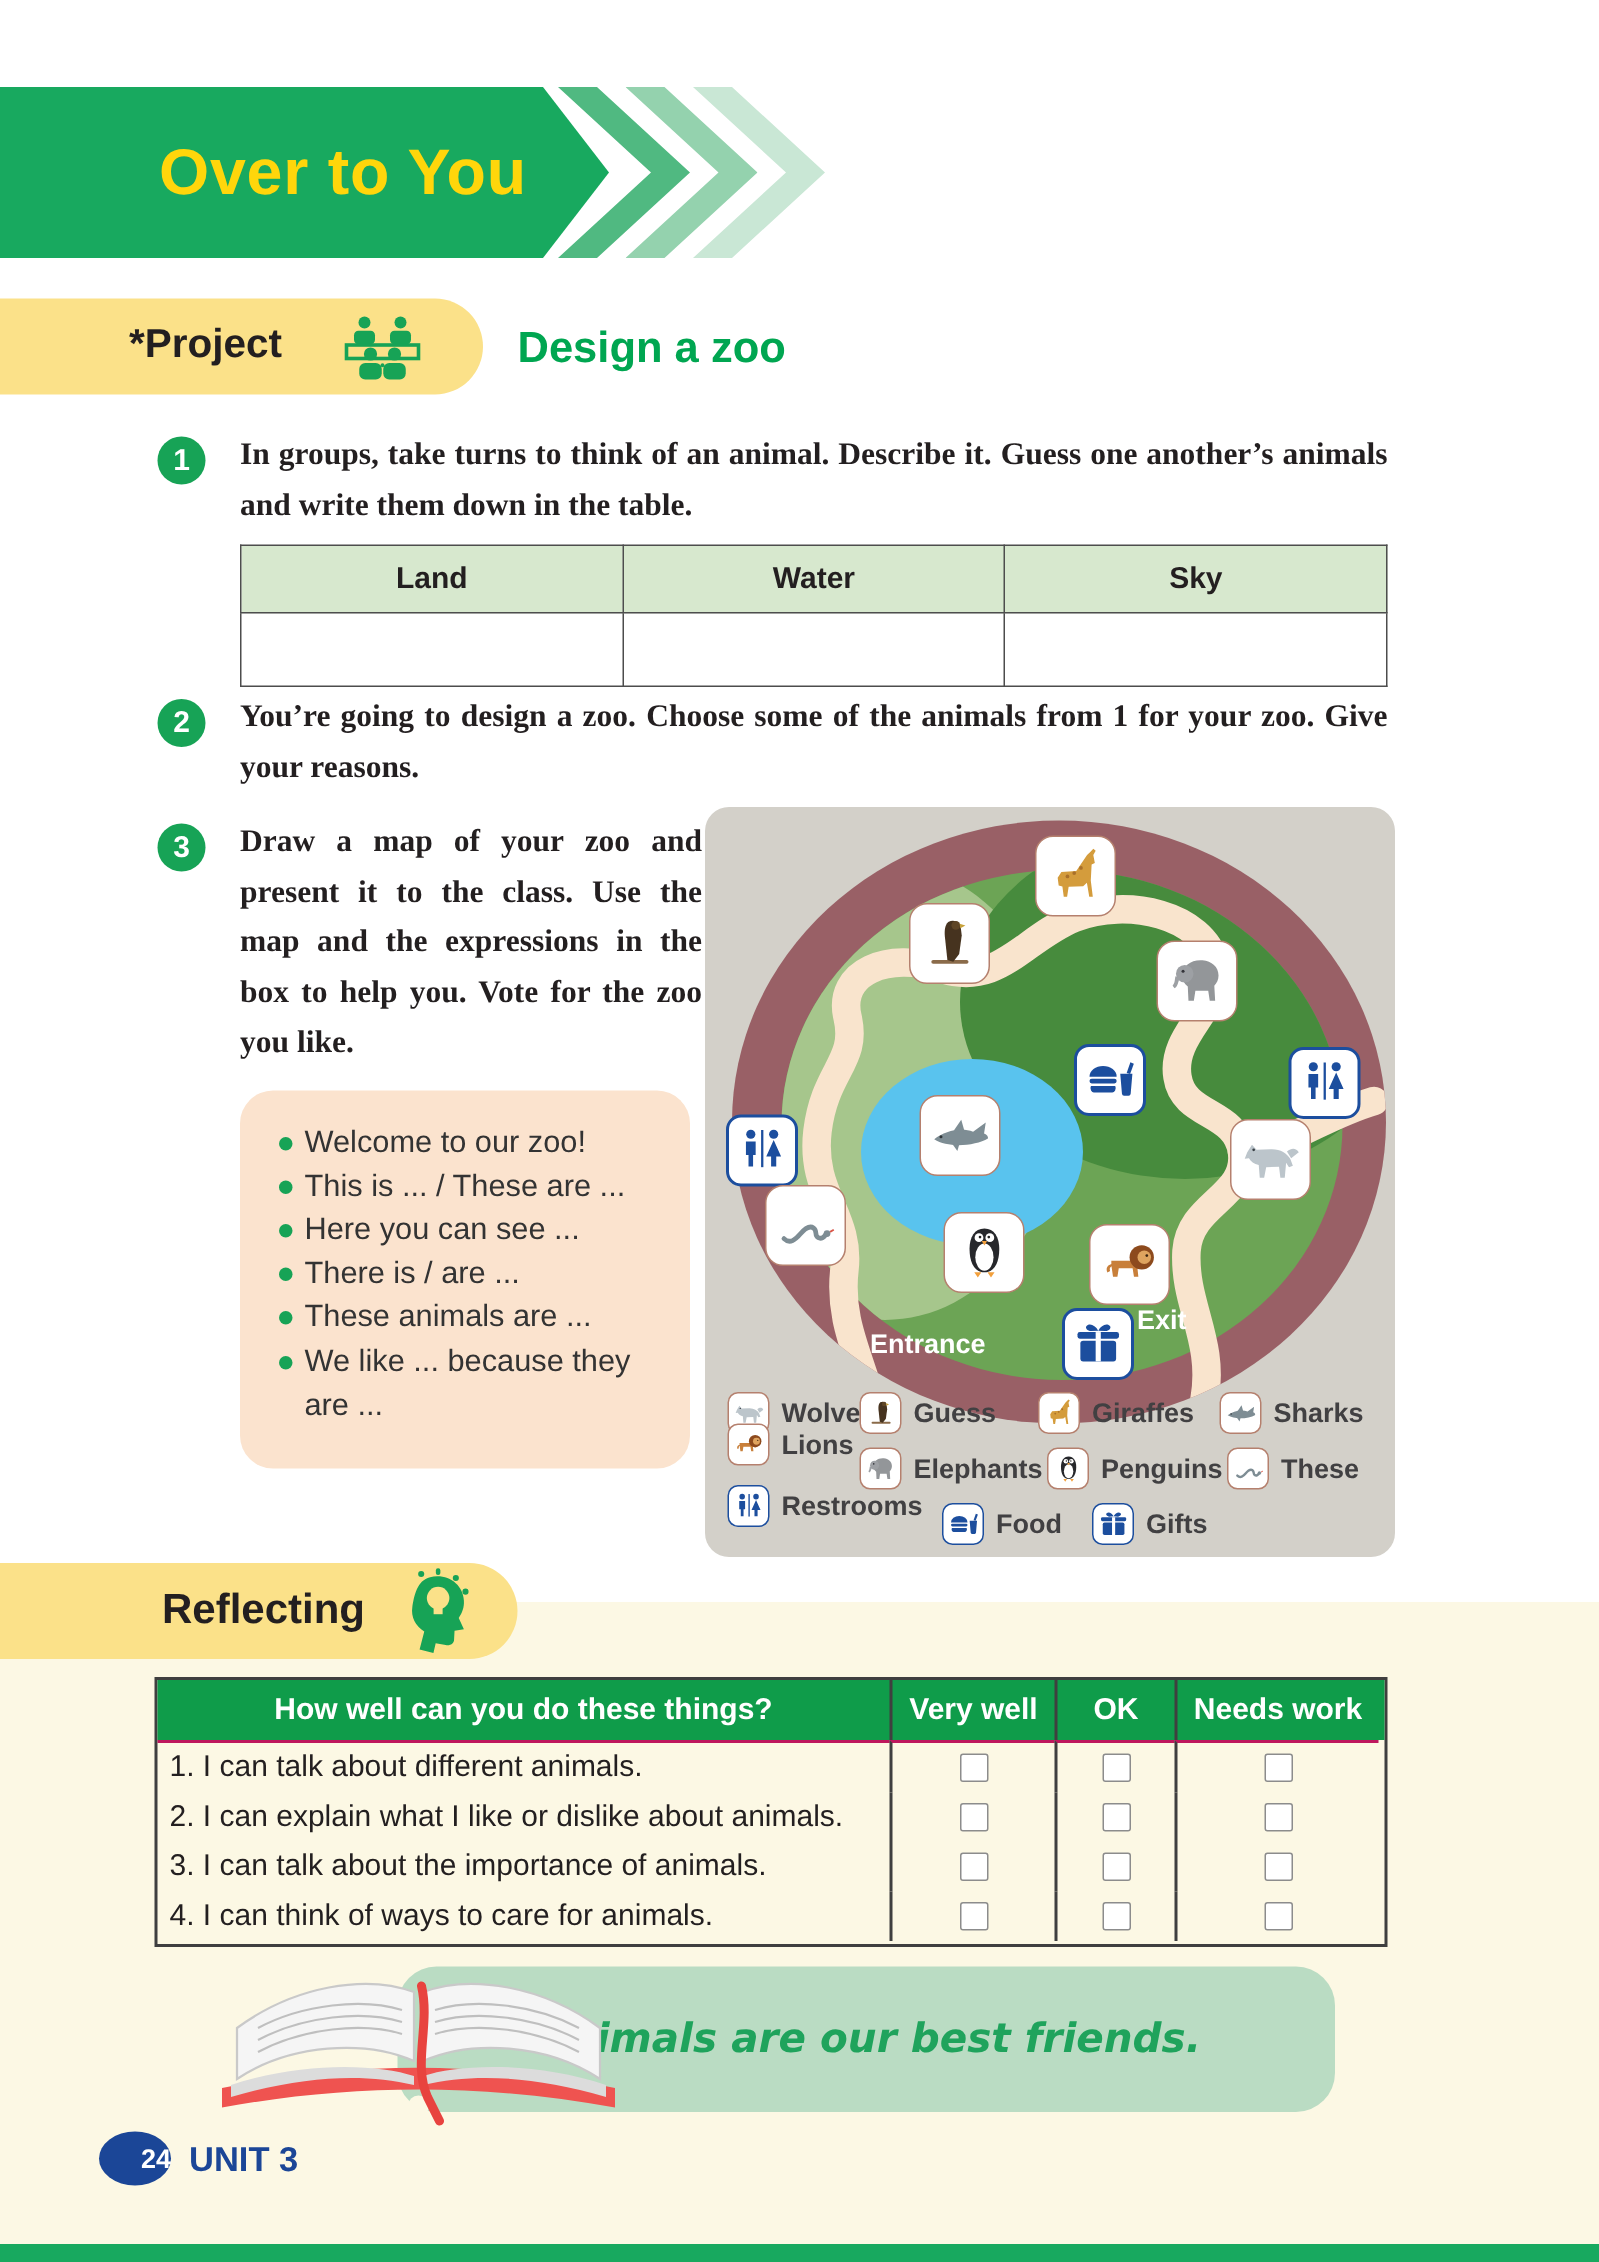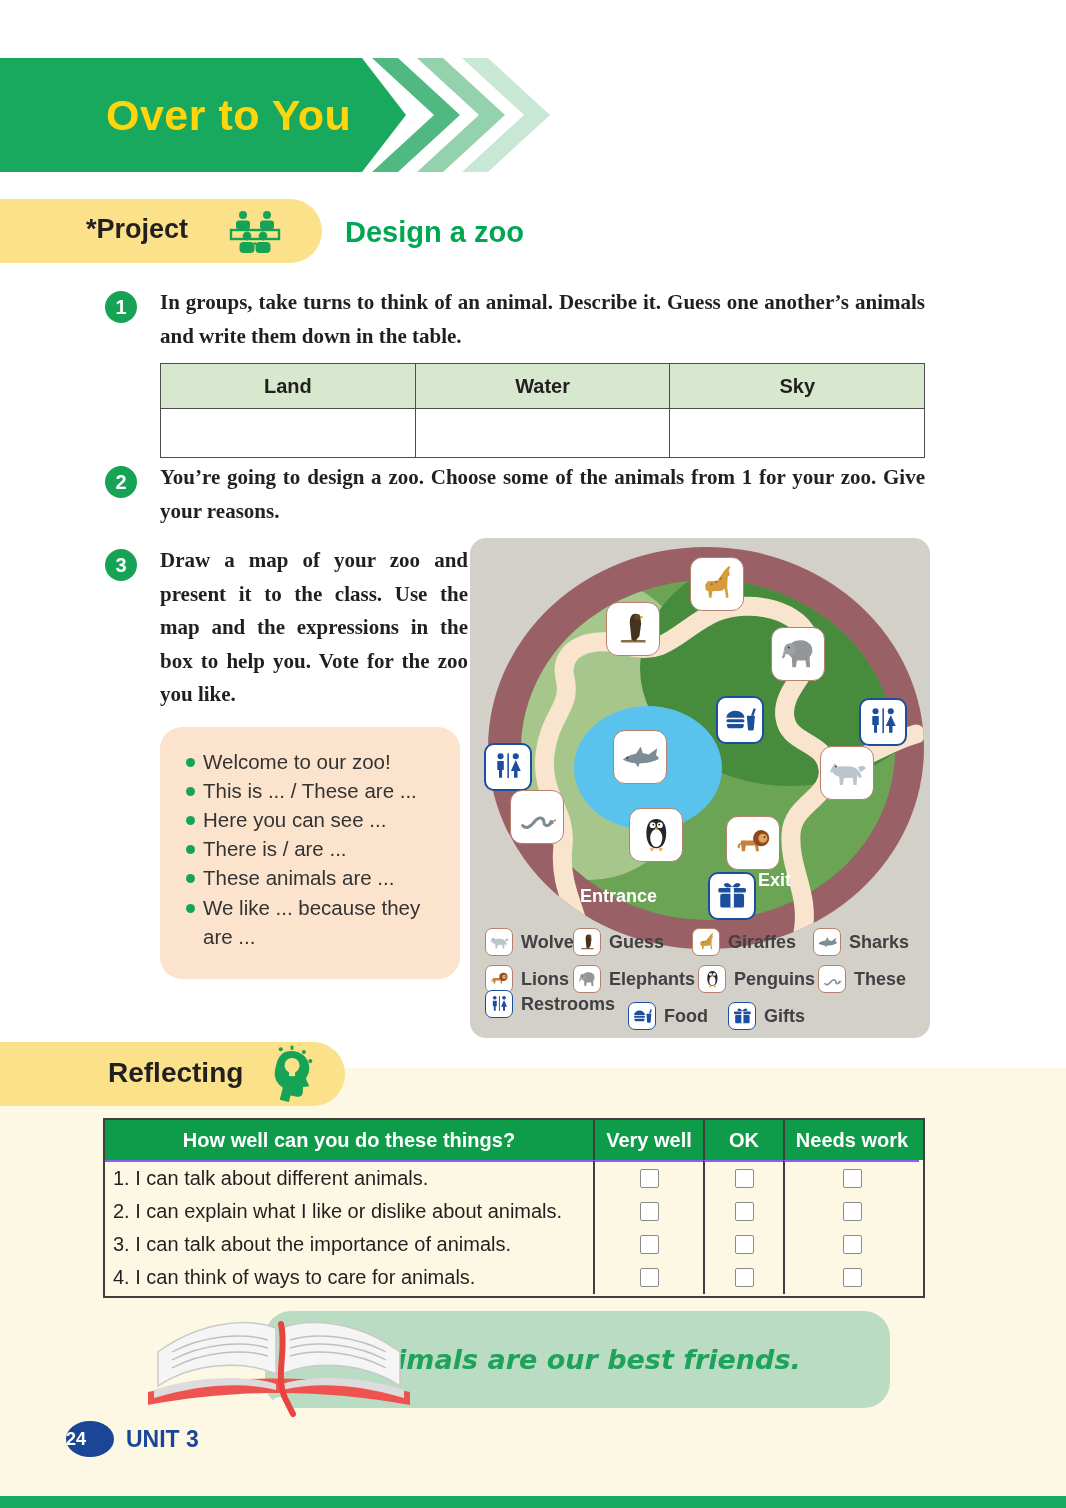--- a/index.html
+++ b/index.html
@@ -361,7 +361,7 @@
       </span>
       <span class="leglabel">Sharks</span>
     </div>
-  <div class="leg" style="left:15px;top:427px;">
+  <div class="leg" style="left:15px;top:411px;">
       <span class="legicon">
         <svg>
           <use href="#sym-lion"></use>

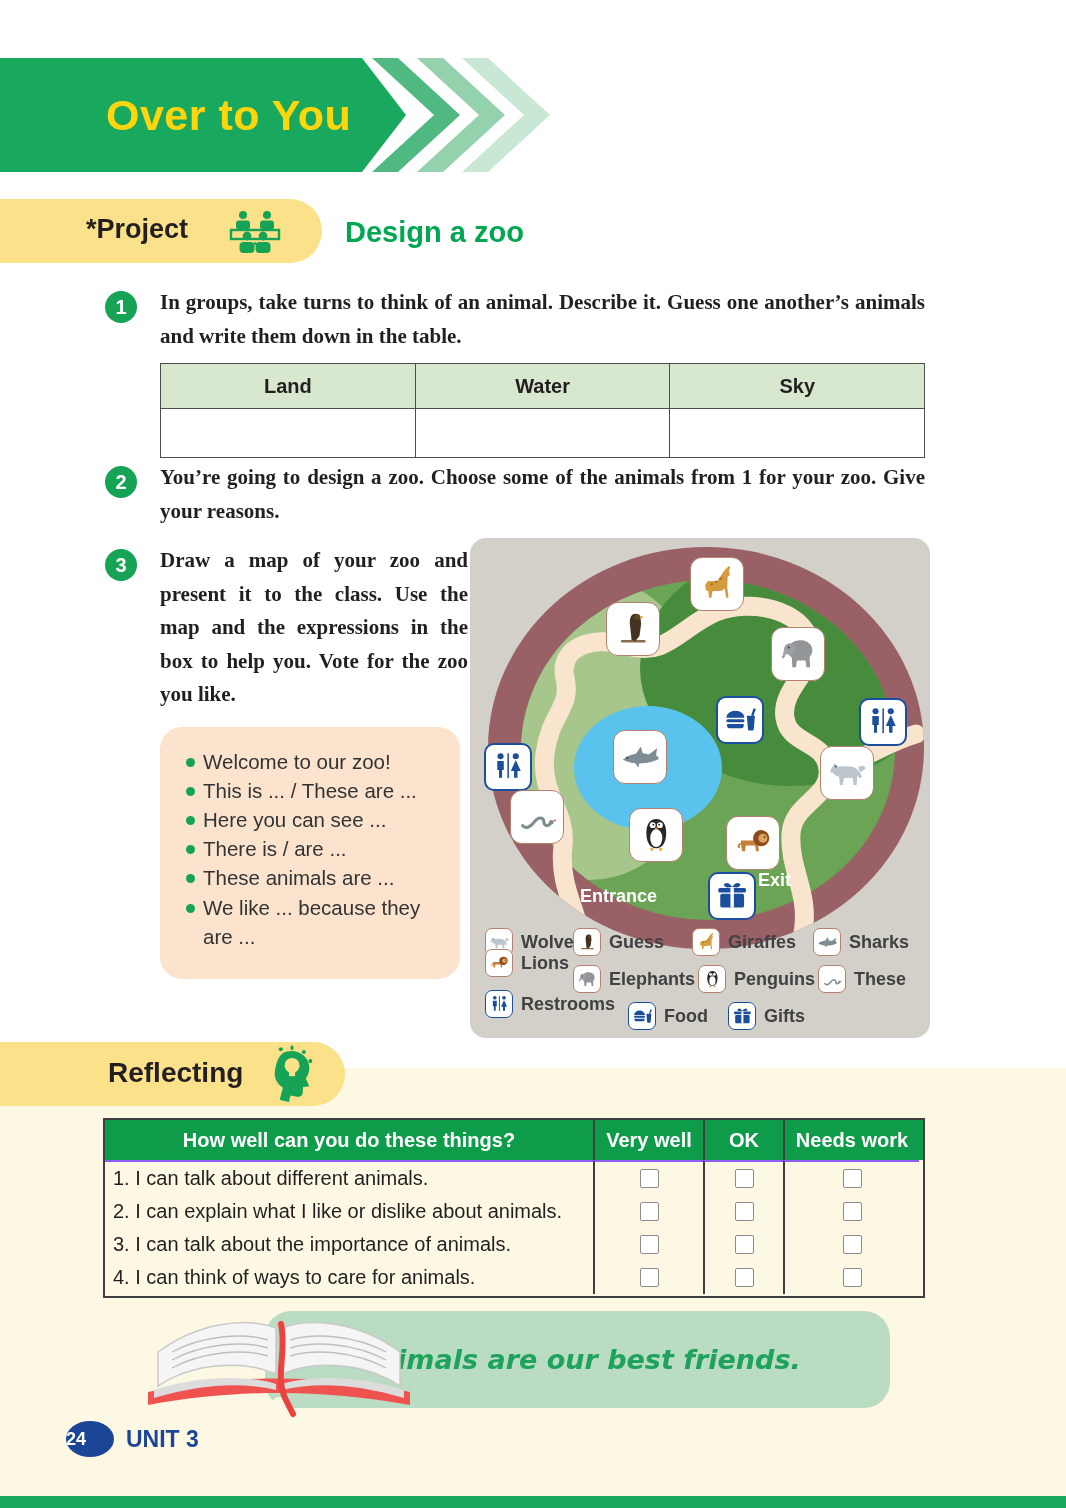--- a/index.html
+++ b/index.html
@@ -72,7 +72,7 @@
   .rhead > div:first-child{border-left:none;}
   .rbody > div{border-left:2px solid #3f3f3f;display:flex;align-items:center;justify-content:center;height:33px;}
   .rbody > div:first-child{border-left:none;justify-content:flex-start;padding-left:8px;}
-  .rbody.first > div{border-top:2px solid #8b5cf6;}
+  .rbody.first > div{border-top:2px solid #be185d;}
   .qtext{font-size:20px;color:#231f20;}
   .cb{width:17px;height:17px;background:#fff;border:1.6px solid #8c8c8c;border-radius:2px;}
 

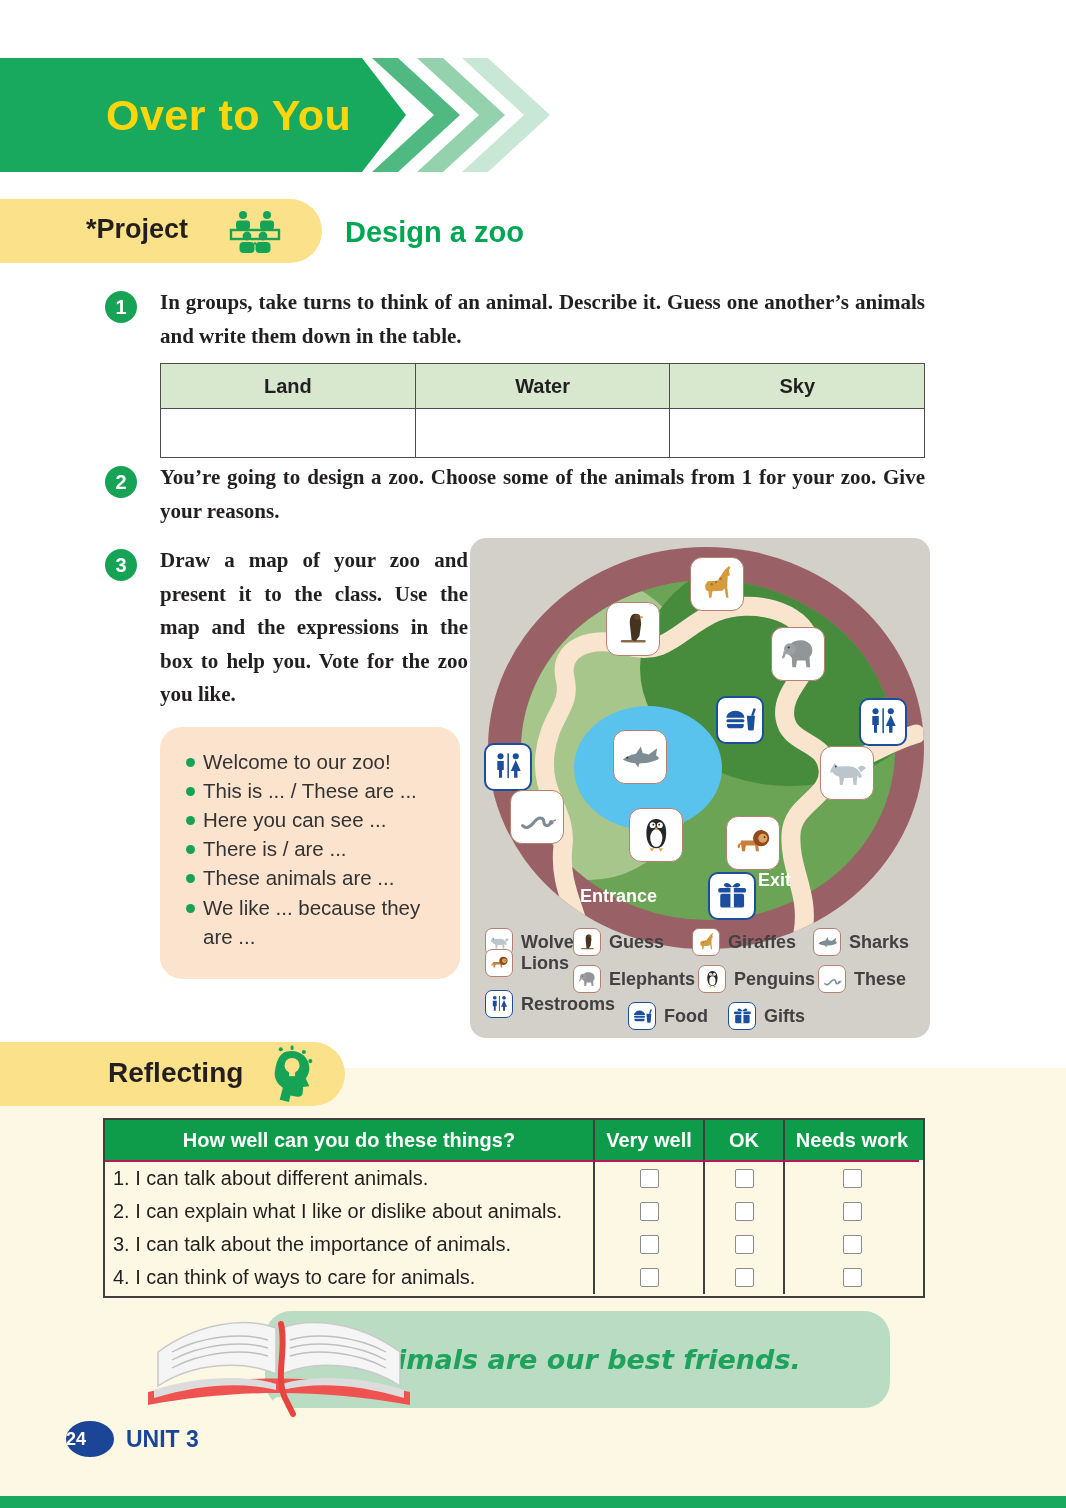--- a/index.html
+++ b/index.html
@@ -83,7 +83,7 @@
              font-weight:bold;font-size:27px;color:#1fa35c;}
   .book{left:132px;top:1300px;width:295px;height:118px;}
   .pagebadge{left:66px;top:1421px;width:48px;height:36px;background:#1b4697;border-radius:50%;
-             color:#fff;font-size:18px;font-weight:bold;display:flex;align-items:center;justify-content:flex-start;}
+             color:#fff;font-size:18px;font-weight:bold;display:flex;align-items:center;justify-content:flex-end;}
   .unitlabel{left:126px;top:1426px;font-size:23px;font-weight:bold;color:#1b4697;}
   .bottomstrip{left:0;top:1496px;width:1066px;height:12px;background:#18a95f;}
 </style>

